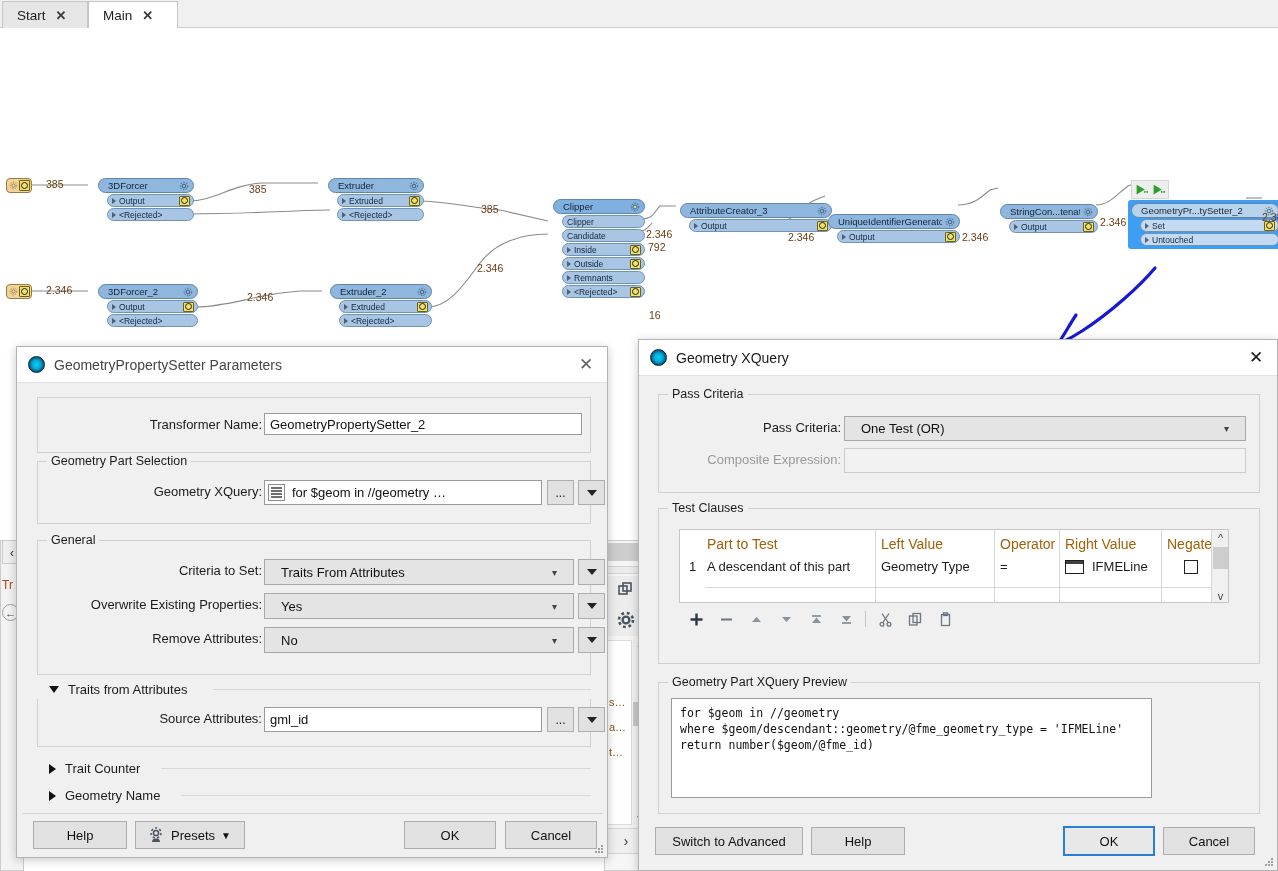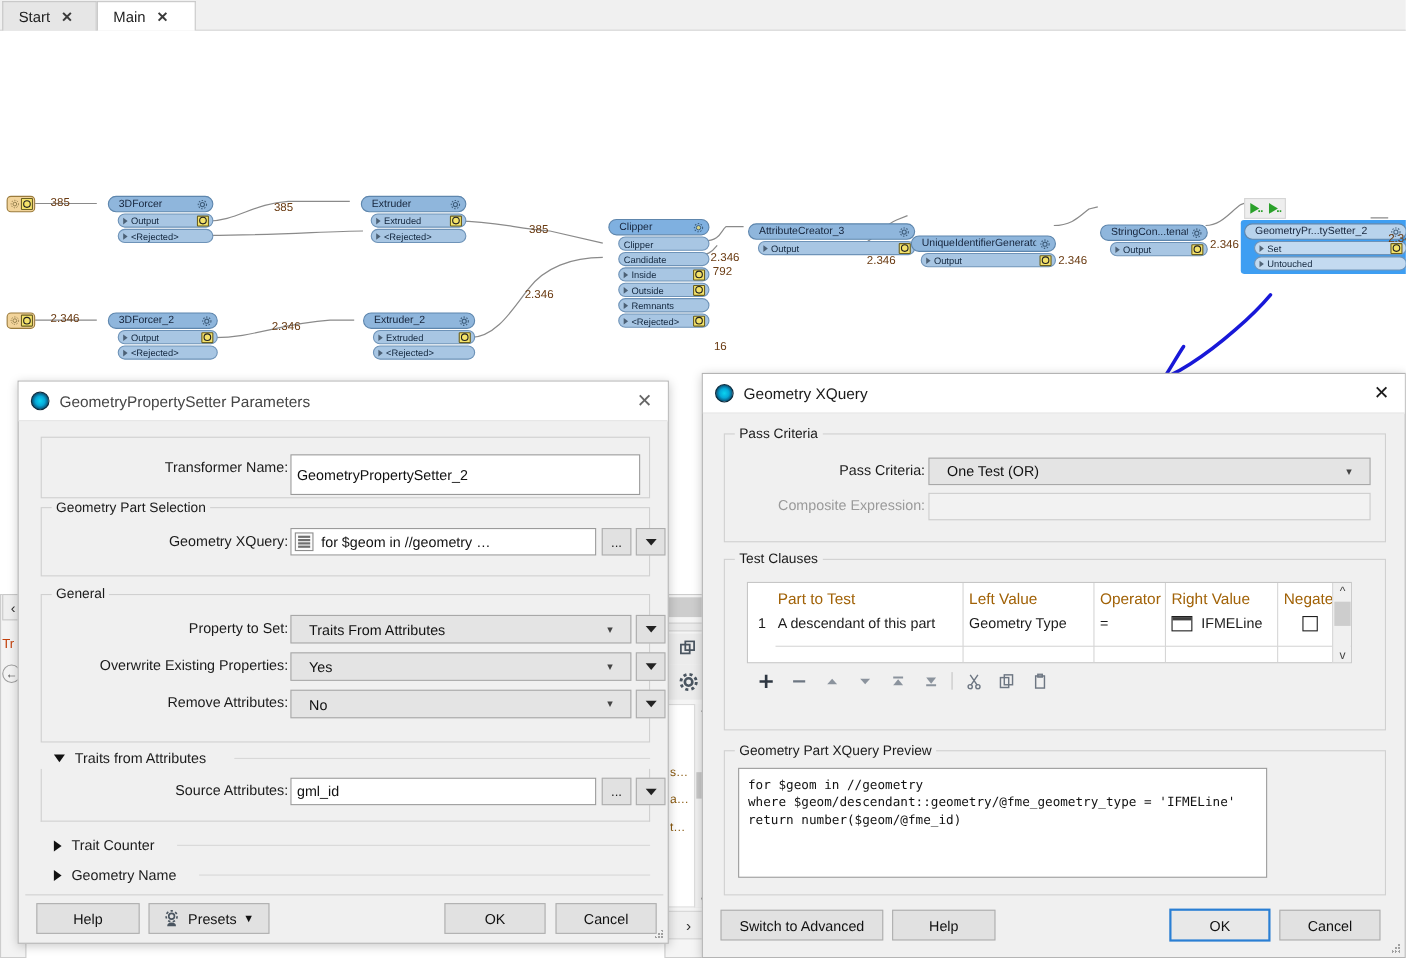--- a/index.html
+++ b/index.html
@@ -514,7 +514,7 @@
 
     <div class="gbox" style="left:20px; top:50px; width:554px; height:56px;">
       <div class="flabel" style="left:72px; top:19px; width:152px;">Transformer Name:</div>
-      <div class="inp" style="left:226px; top:15px; width:318px; height:37px;">
+      <div class="inp" style="left:226px; top:15px; width:318px; height:22px;">
         <span>GeometryPropertySetter_2</span>
       </div>
     </div>

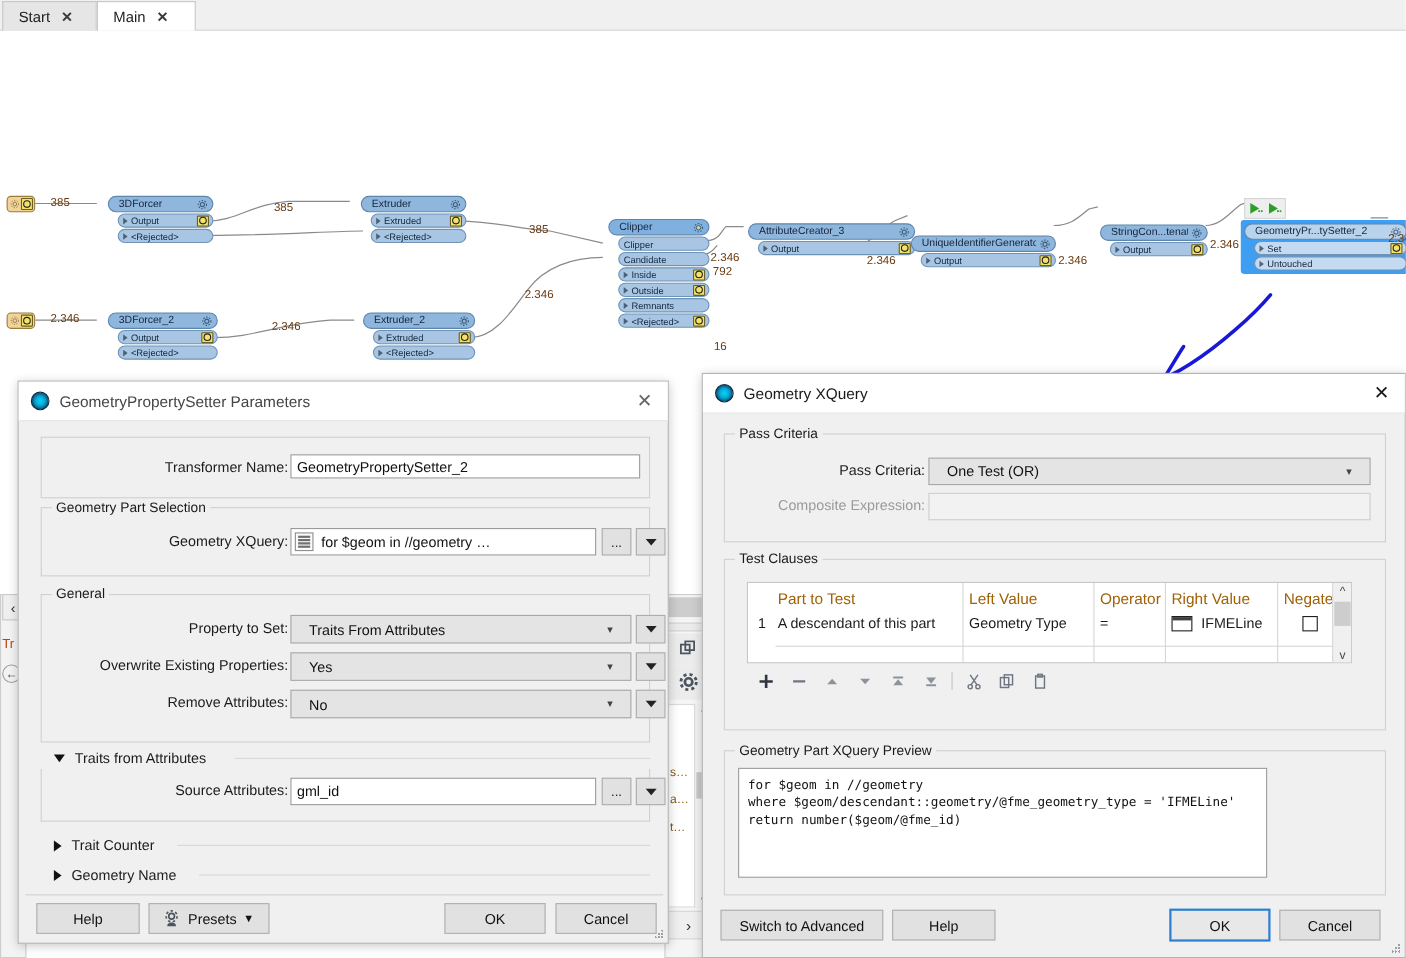--- a/index.html
+++ b/index.html
@@ -542,7 +542,7 @@
     <div class="gbox" style="left:20px; top:193px; width:554px; height:135px;">
       <div class="legend">General</div>
 
-      <div class="flabel" style="left:12px; top:22px; width:212px;">Property to Set:</div>
+      <div class="flabel" style="left:12px; top:22px; width:212px;">Criteria to Set:</div>
       <div class="sel" style="left:226px; top:18px; width:310px; height:26px;">
         <span>Traits From Attributes</span>
         <span class="chev">▾</span>

